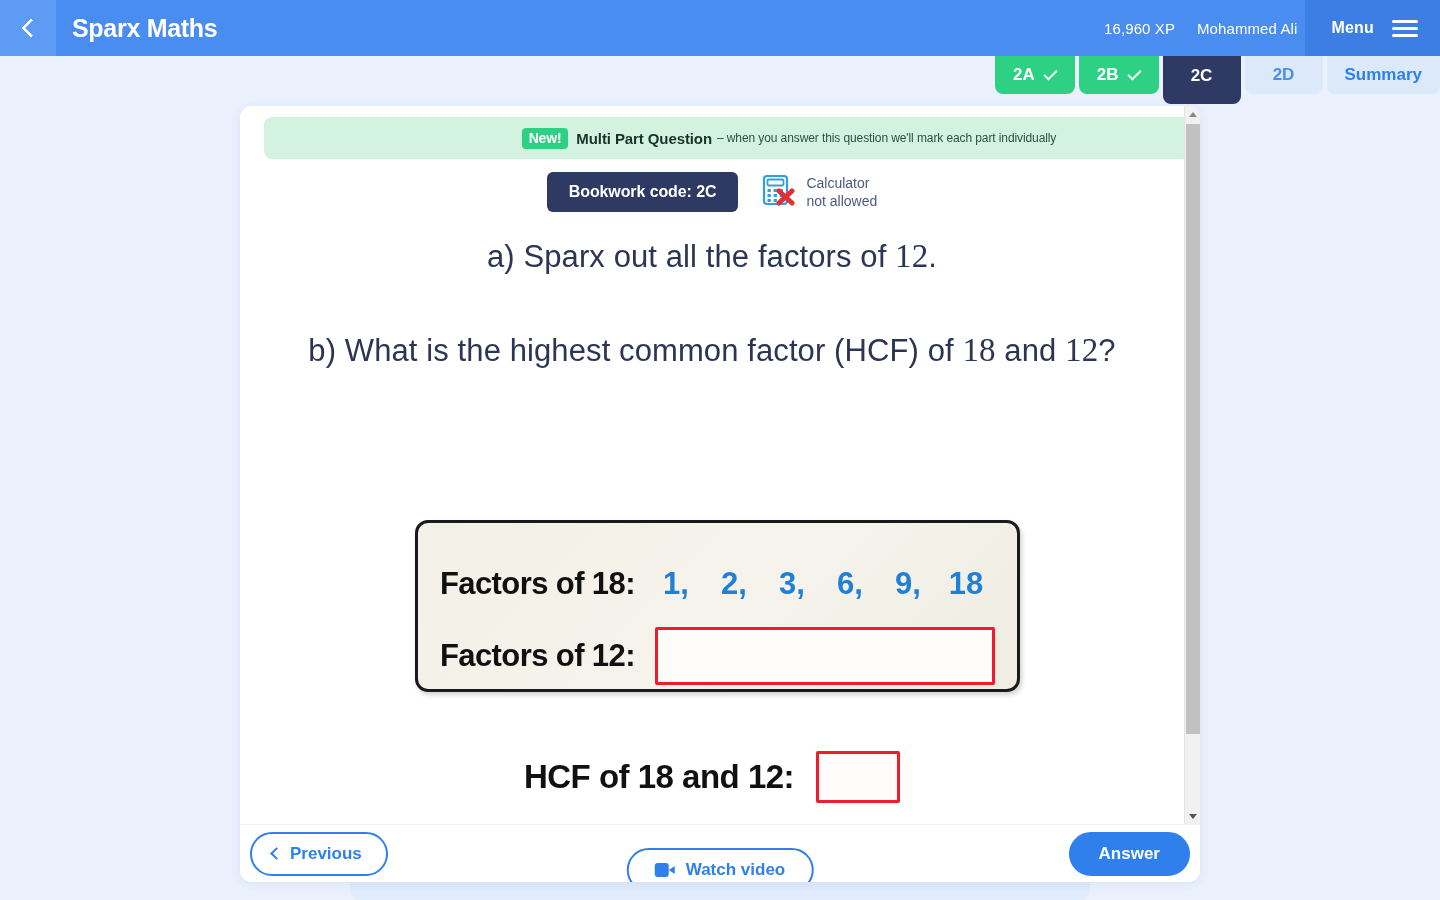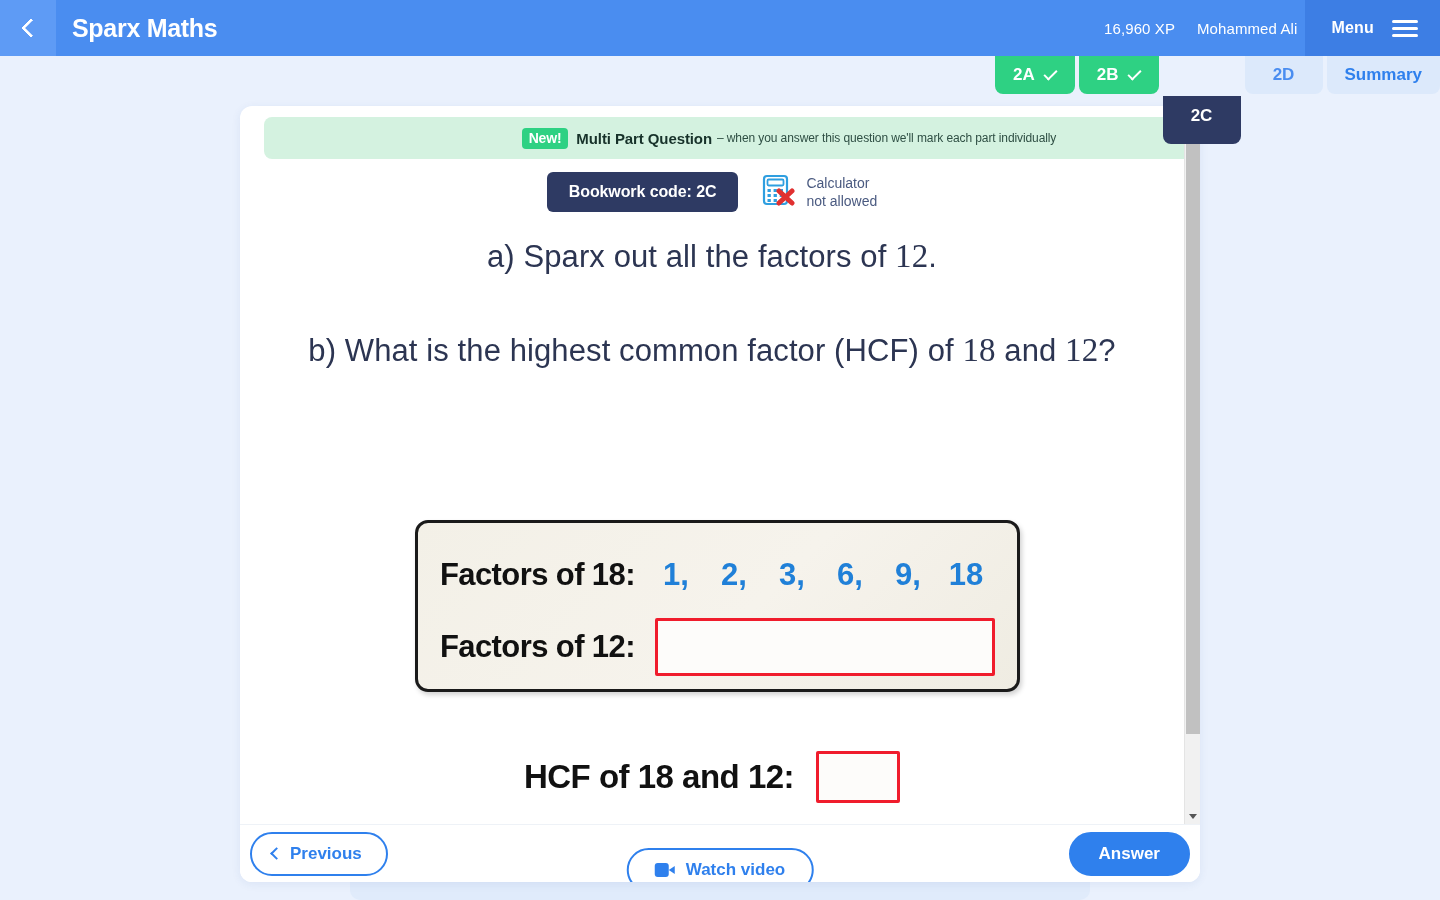--- a/index.html
+++ b/index.html
@@ -135,7 +135,6 @@
     color: #ffffff;
     height: 48px;
     padding-bottom: 8px;
-    margin-top: 40px;
   }
   .tab.upcoming {
     background: #dce9fb;

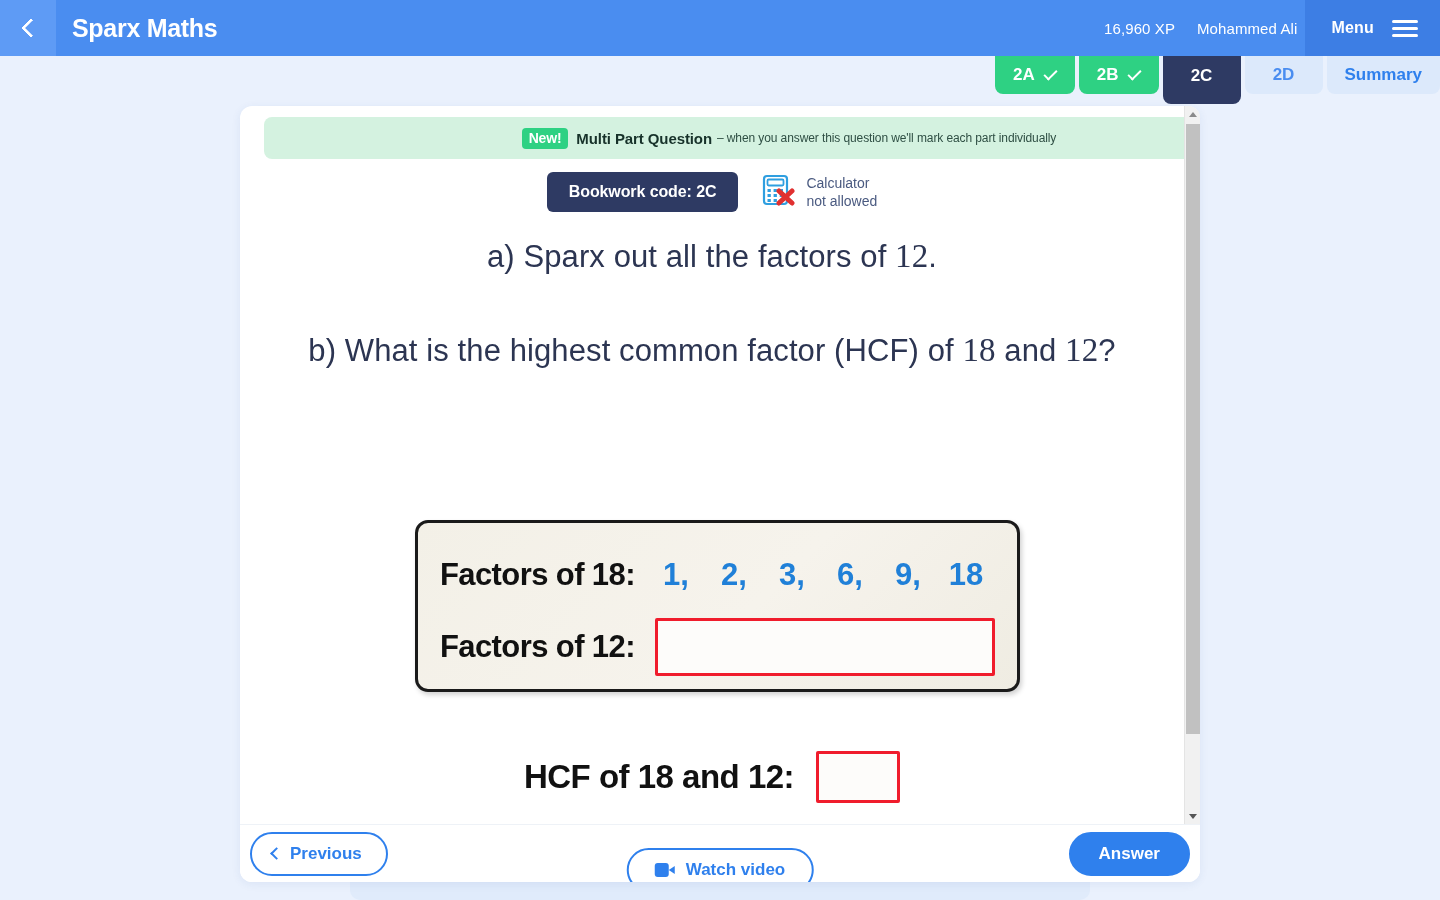--- a/index.html
+++ b/index.html
@@ -322,7 +322,7 @@
     border: 3px solid #1a1a1a;
     border-radius: 13px;
     box-shadow: 2px 3px 5px rgba(0,0,0,0.18);
-    padding: 16px 22px 22px 22px;
+    padding: 25px 22px 22px 22px;
   }
   .frow {
     display: flex;

